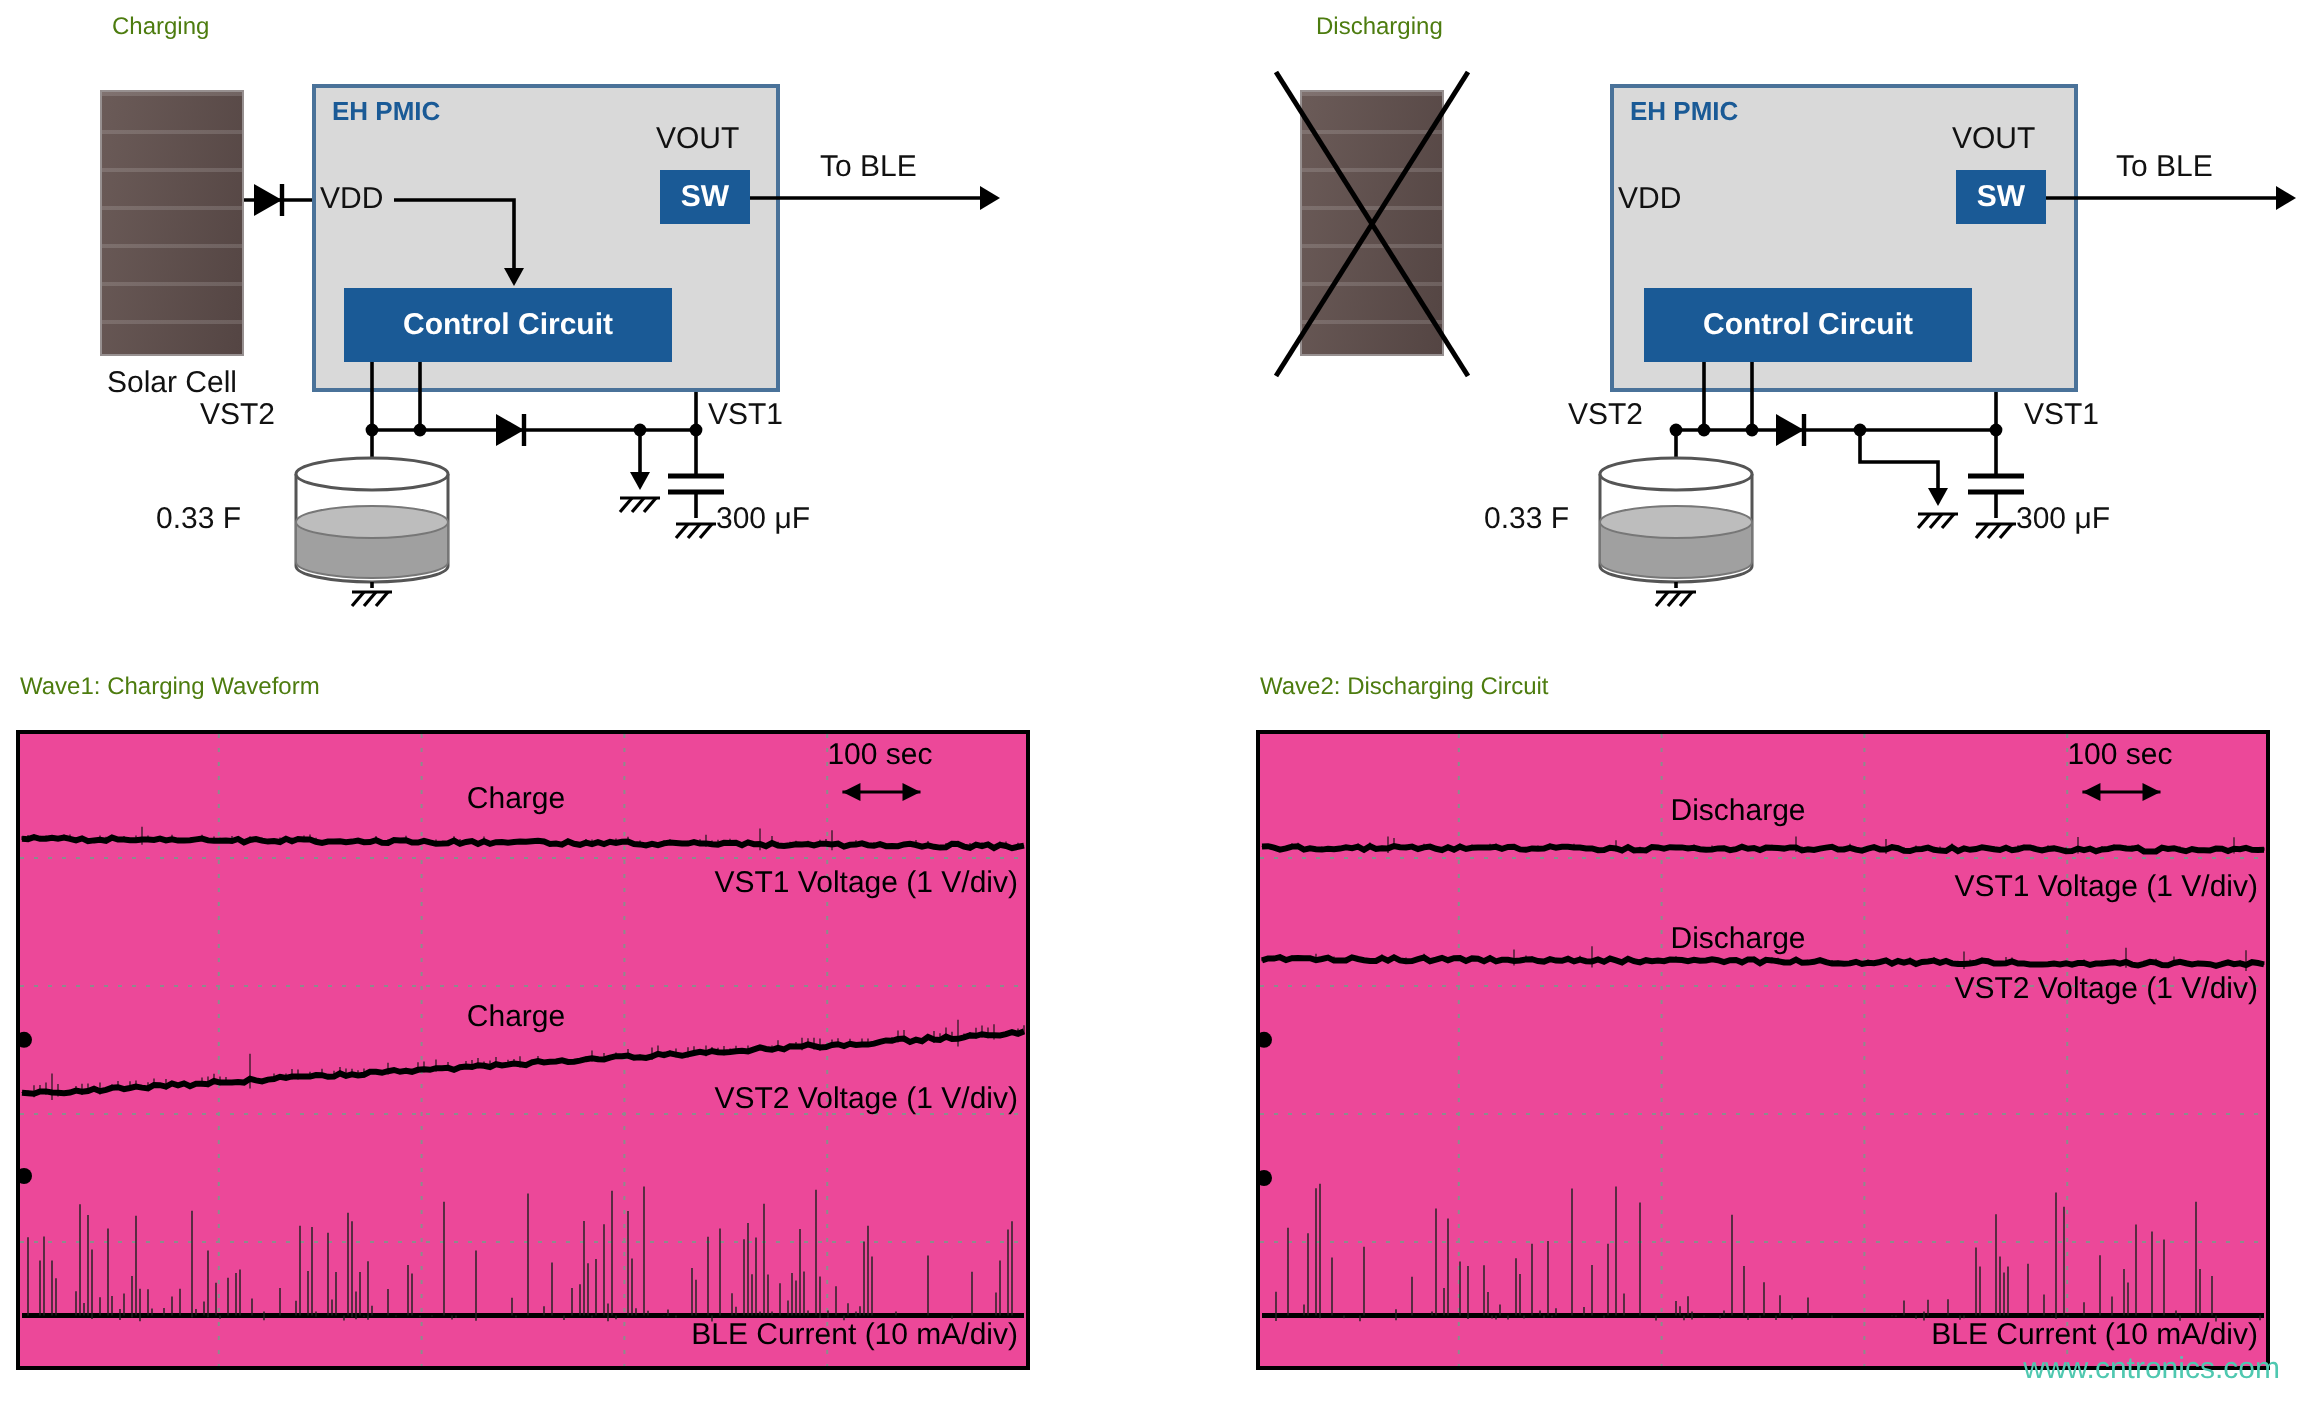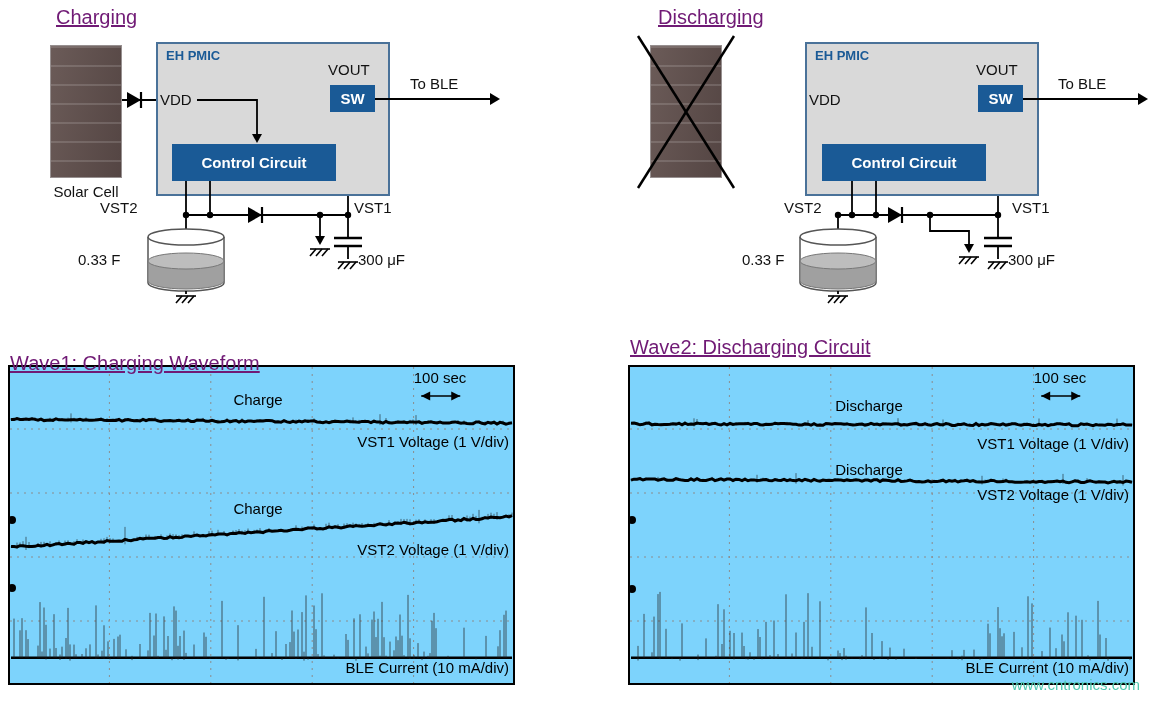--- a/index.html
+++ b/index.html
@@ -7,7 +7,7 @@
   body{font-family:"Liberation Sans",sans-serif;color:#111}
   .canvas{position:relative;width:1156px;height:701px;background:#fff;overflow:hidden}
   .circuit-layer{position:absolute;left:0;top:0;z-index:2;pointer-events:none}
-  .dtitle{position:absolute;font-size:20px;color:#701a75;text-decoration:underline;white-space:nowrap;z-index:3}
+  .dtitle{position:absolute;font-size:12px;color:#4d7c0f;white-space:nowrap;z-index:3}
   .lbl{position:absolute;font-size:15px;color:#111;white-space:nowrap;z-index:3}
   .center{text-align:center}
   .pmic{position:absolute;background:var(--pmic_fill,#d9d9d9);border:2px solid var(--pmic_border,#4a7299);z-index:1}

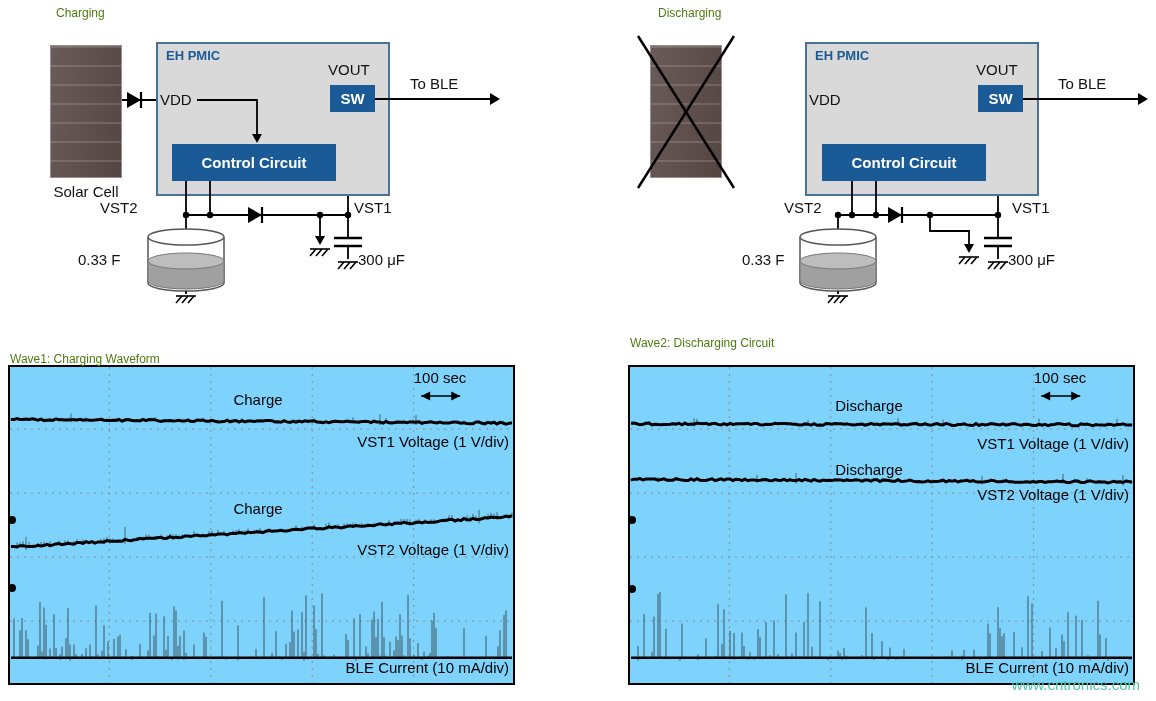--- a/index.html
+++ b/index.html
@@ -134,7 +134,7 @@
   <div class="lbl" style="left:742px;top:251px">0.33 F</div>
   <div class="lbl" style="left:1008px;top:251px">300 μF</div>
 
-  <div class="dtitle" style="left:10px;top:352px">Wave1: Charging Waveform</div>
+  <div class="dtitle" style="left:10px;top:336px">Wave1: Charging Waveform</div>
   <div class="dtitle" style="left:630px;top:336px">Wave2: Discharging Circuit</div>
 
   <div class="scope" style="left:8px;top:365px;width:507px;height:320px">

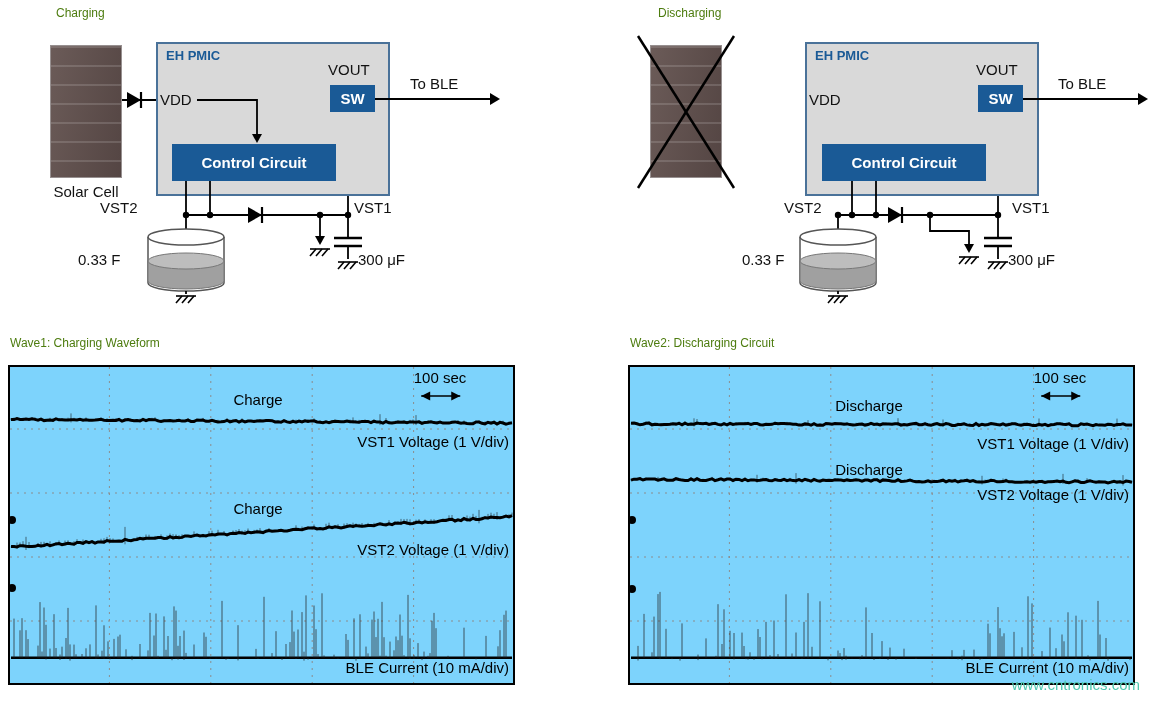--- a/index.html
+++ b/index.html
@@ -17,7 +17,7 @@
     background:
       repeating-linear-gradient(180deg, rgba(255,255,255,0.14) 0 2px, rgba(255,255,255,0) 2px 19px),
       linear-gradient(100deg,#6b5b58,#544543)}
-  .scope{position:absolute;background:#7dd3fc;z-index:1}
+  .scope{position:absolute;background:#ec4899;z-index:1}
   .scope svg{position:absolute;left:0;top:0}
   .slabel{position:absolute;font-size:15px;color:#000;white-space:nowrap;z-index:2}
   .watermark{position:absolute;font-size:15px;color:var(--watermark,#4fc8b0);z-index:4;white-space:nowrap}

